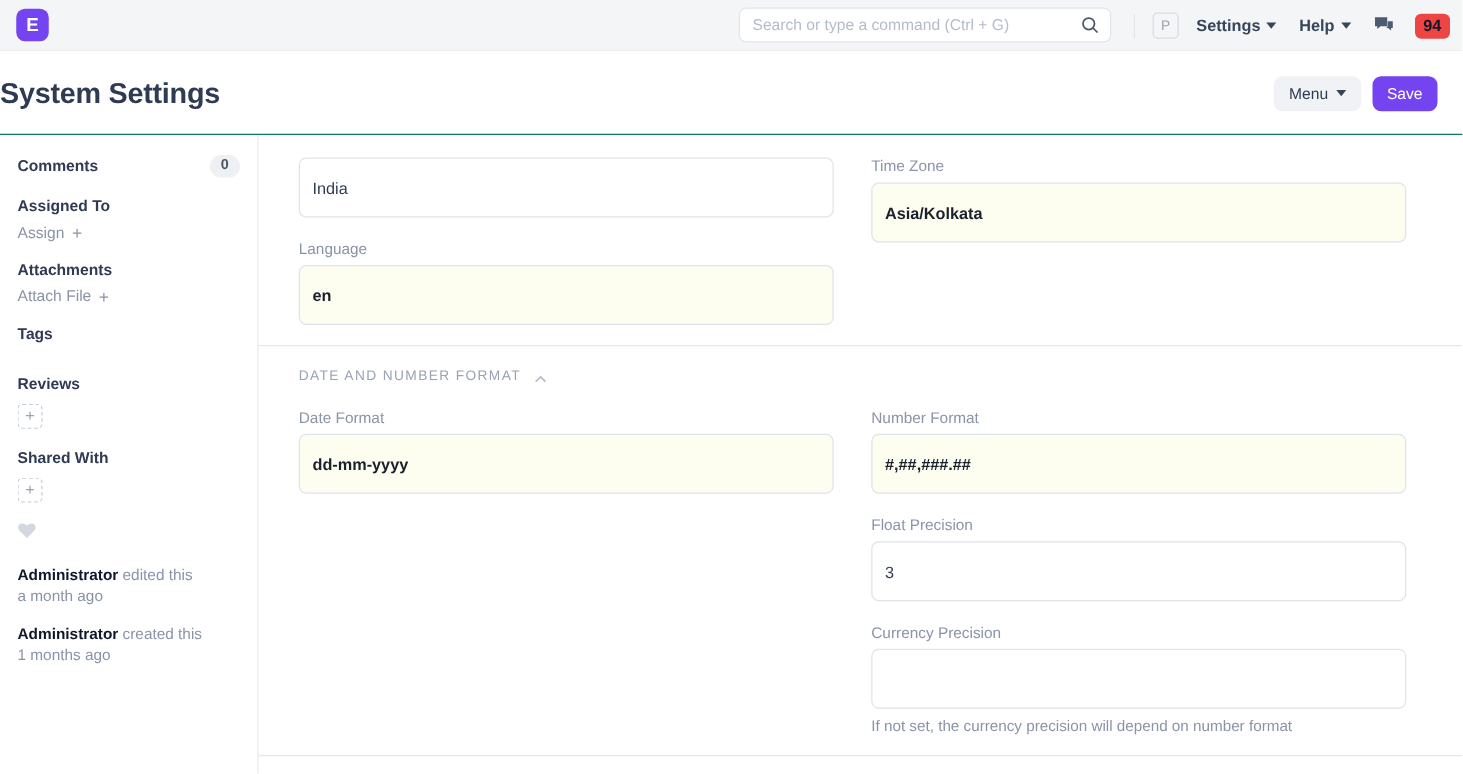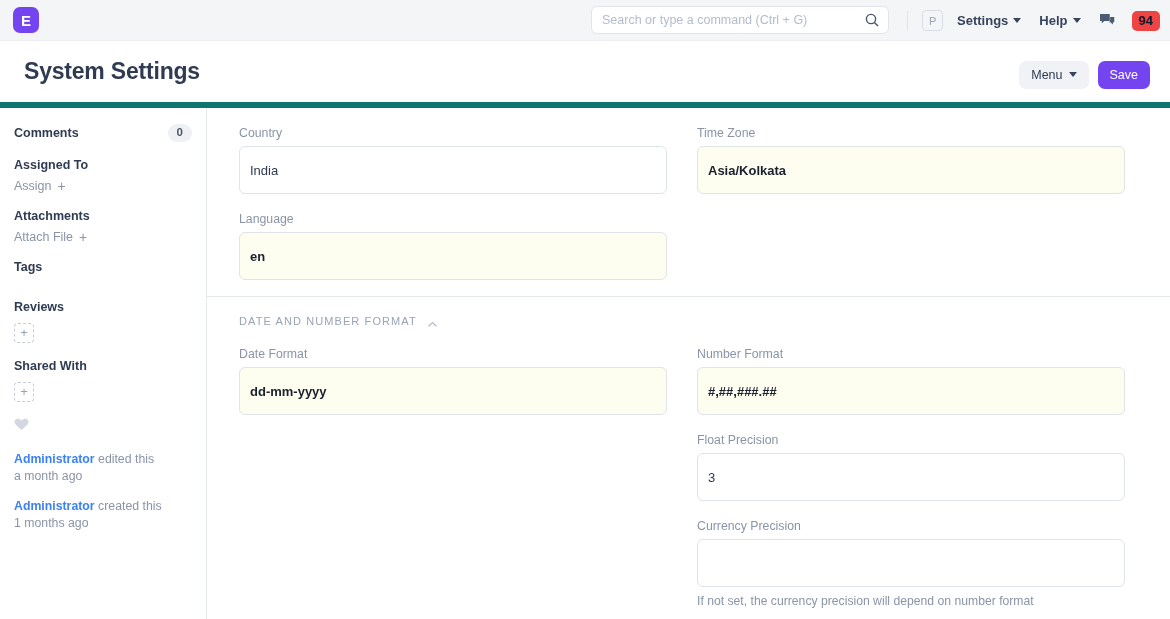--- a/index.html
+++ b/index.html
@@ -118,10 +118,10 @@
   .page-head {
     height: 67px;
     background: #ffffff;
-    border-bottom: 6px solid #0f766e;
+    border-bottom: 1px solid #0f766e;
     display: flex;
     align-items: center;
-    padding: 0 14px 0 24px;
+    padding: 0 14px 0 0;
     position: relative;
   }
   .page-title {

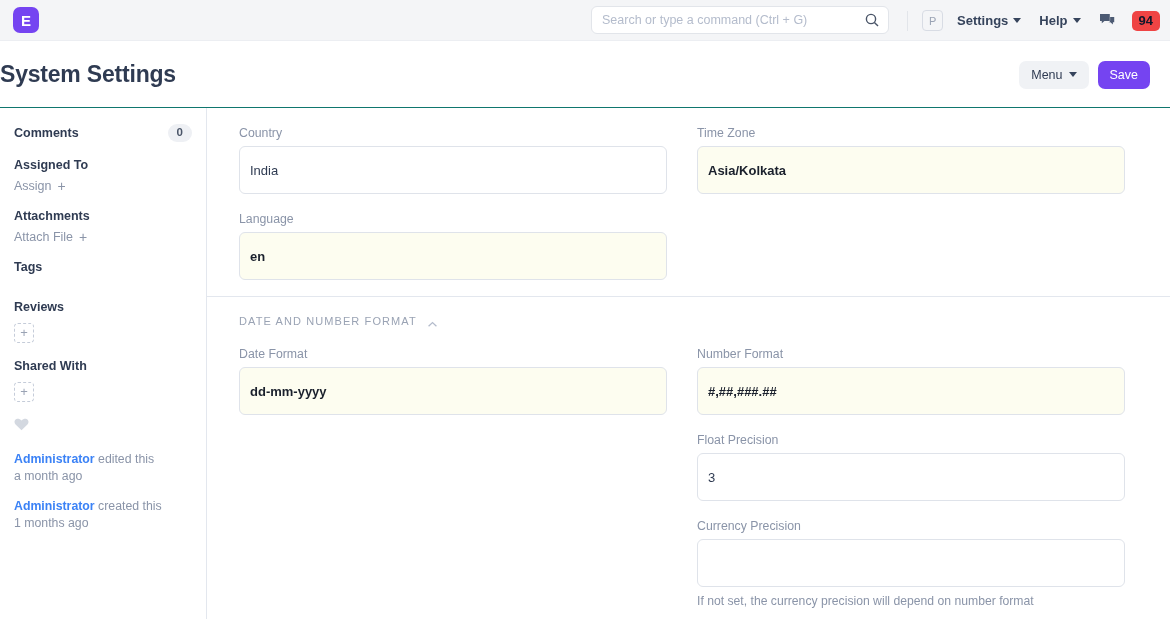--- a/index.html
+++ b/index.html
@@ -402,7 +402,6 @@
       <div class="grid2">
         <div class="col">
           <div class="field">
-            <div class="field-label">Country</div>
             <input class="field-input" type="text" value="India" style="">
           </div>
           <div class="field">

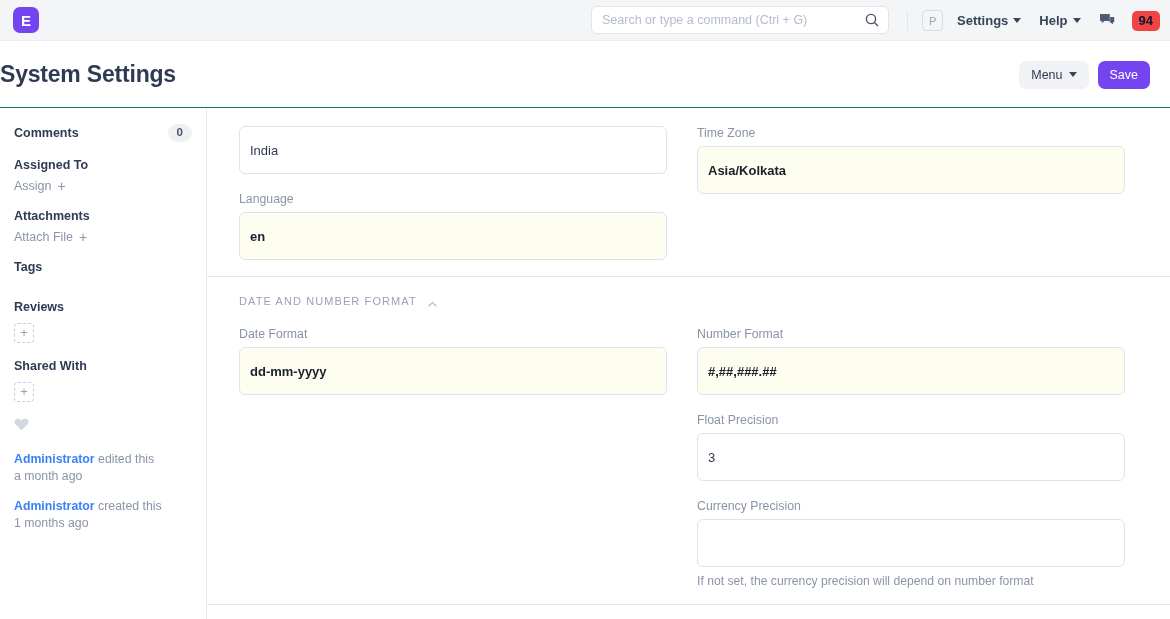--- a/index.html
+++ b/index.html
@@ -214,7 +214,7 @@
     line-height: 17px;
     margin-bottom: 13px;
   }
-  .activity b { color: #3b82f6; font-weight: bold; }
+  .activity b { color: #0f172a; font-weight: bold; }
 
   
   .content {

